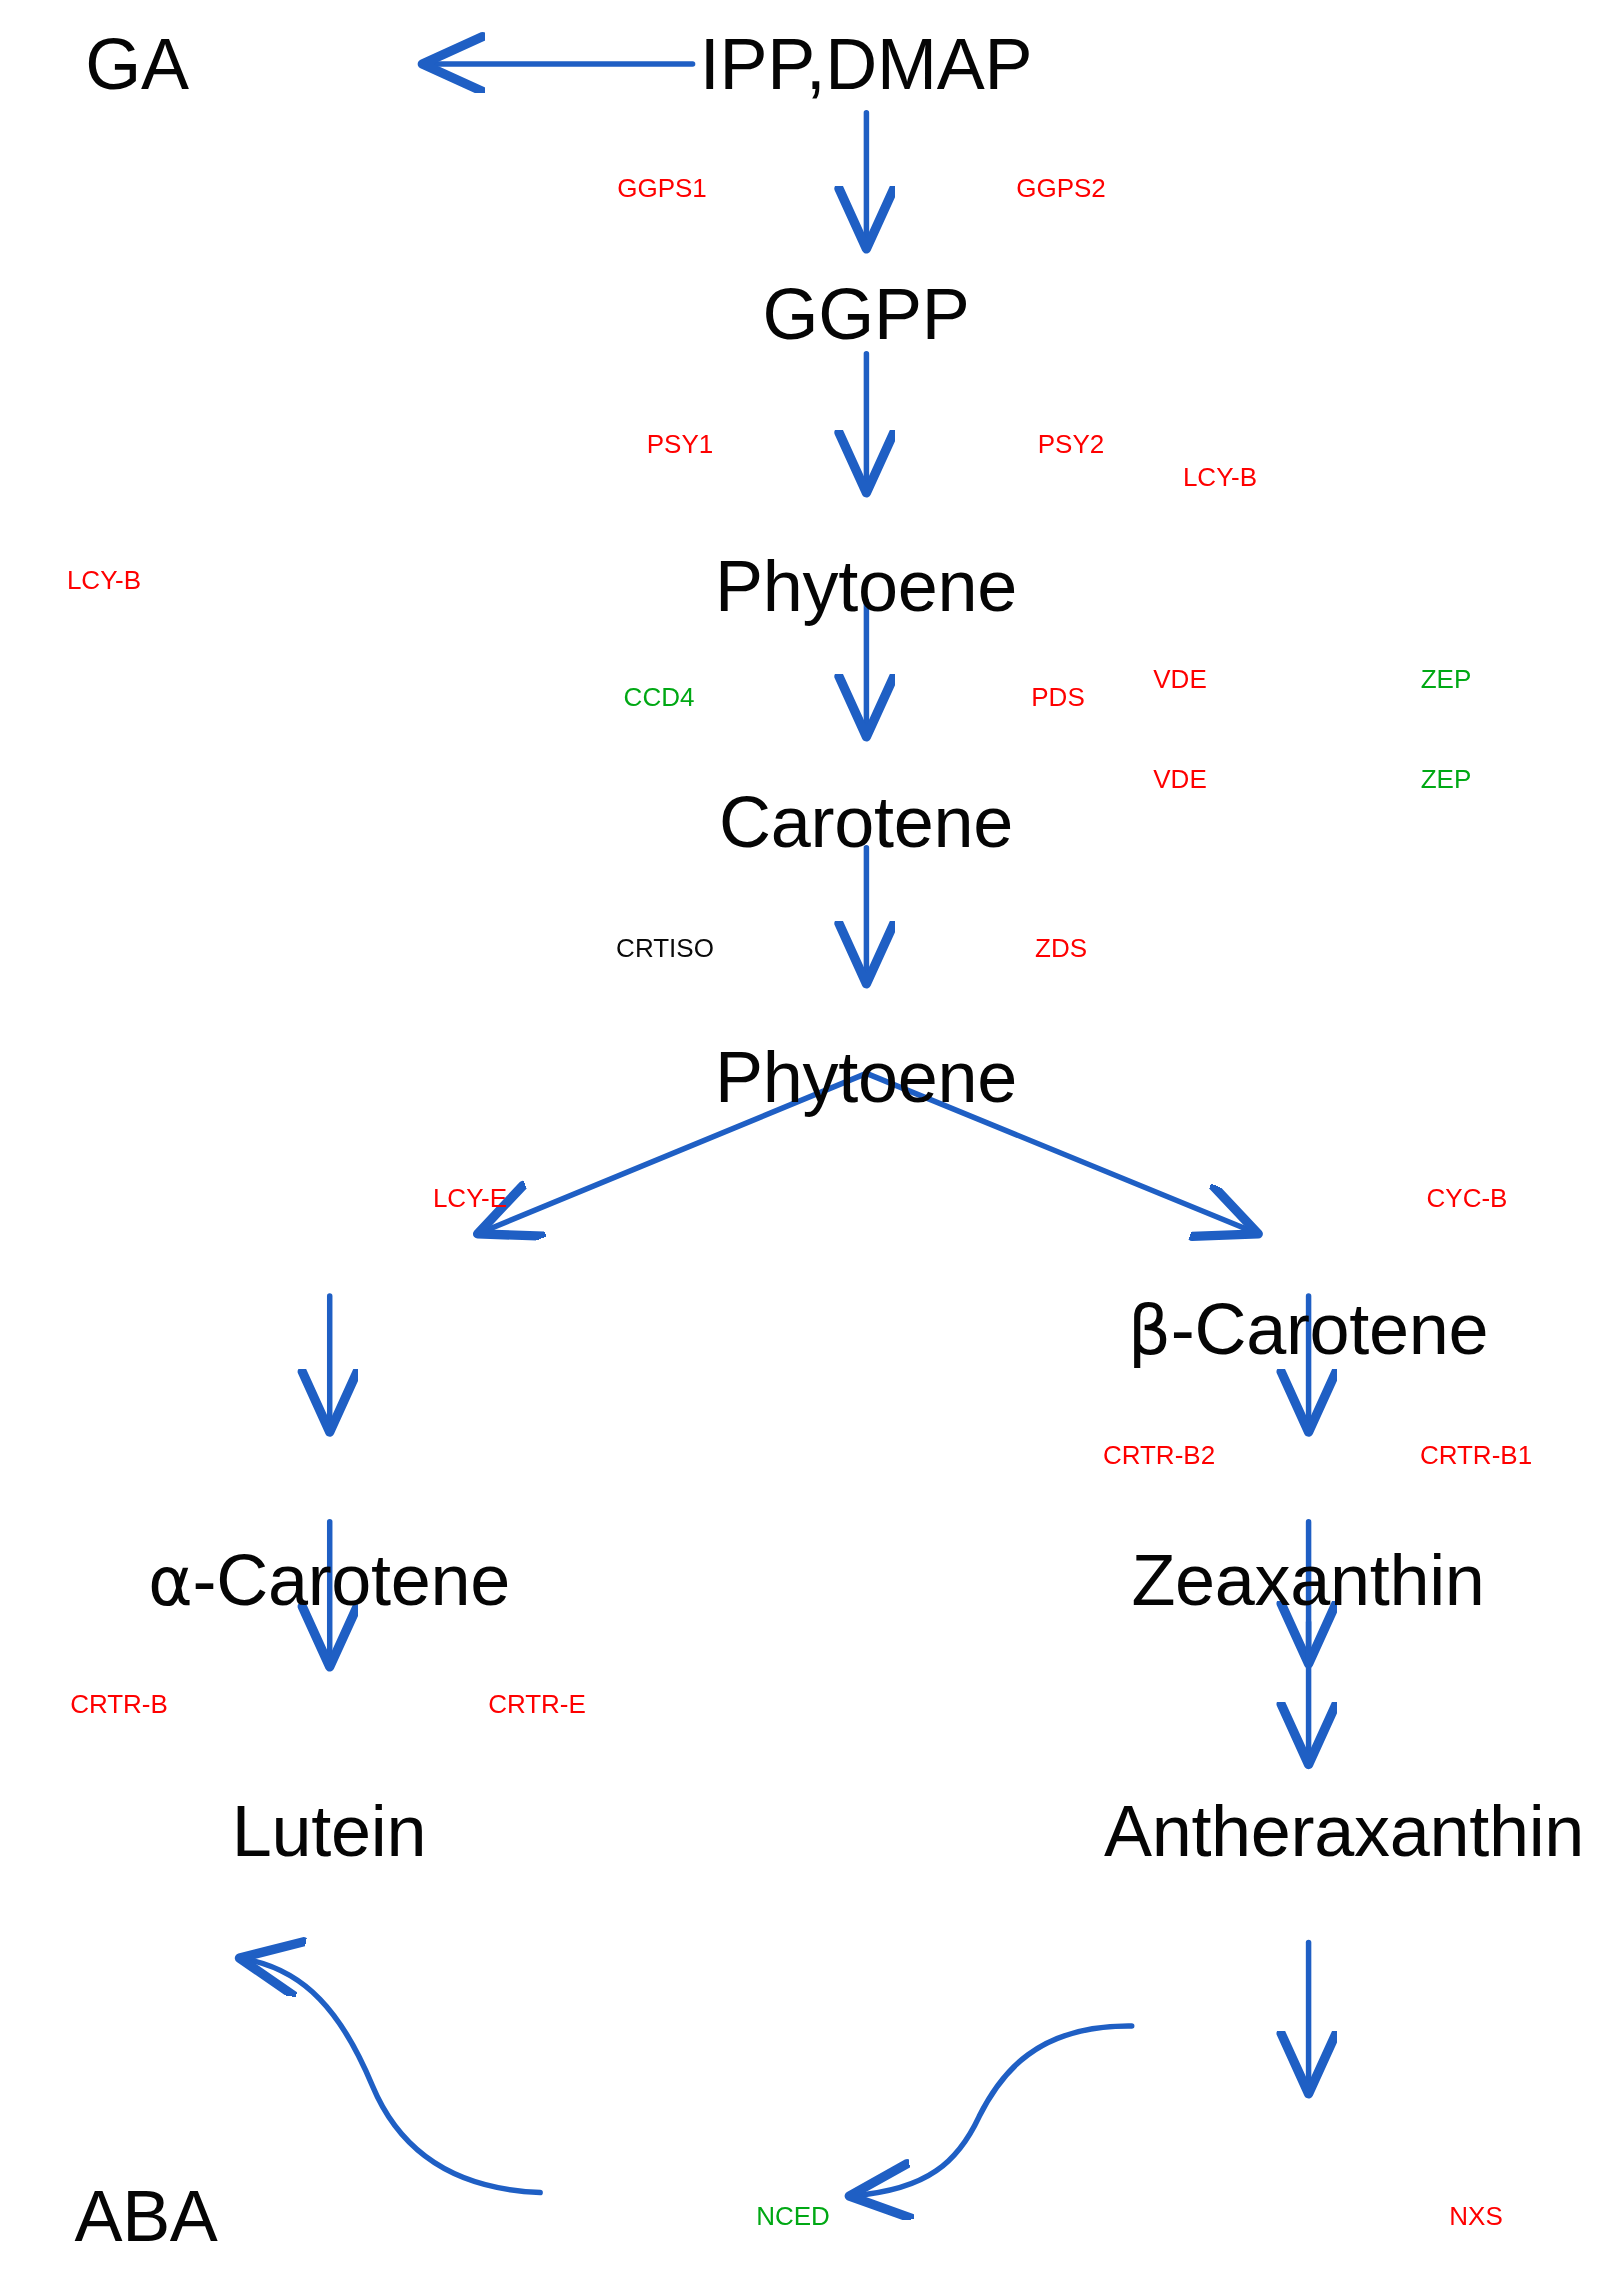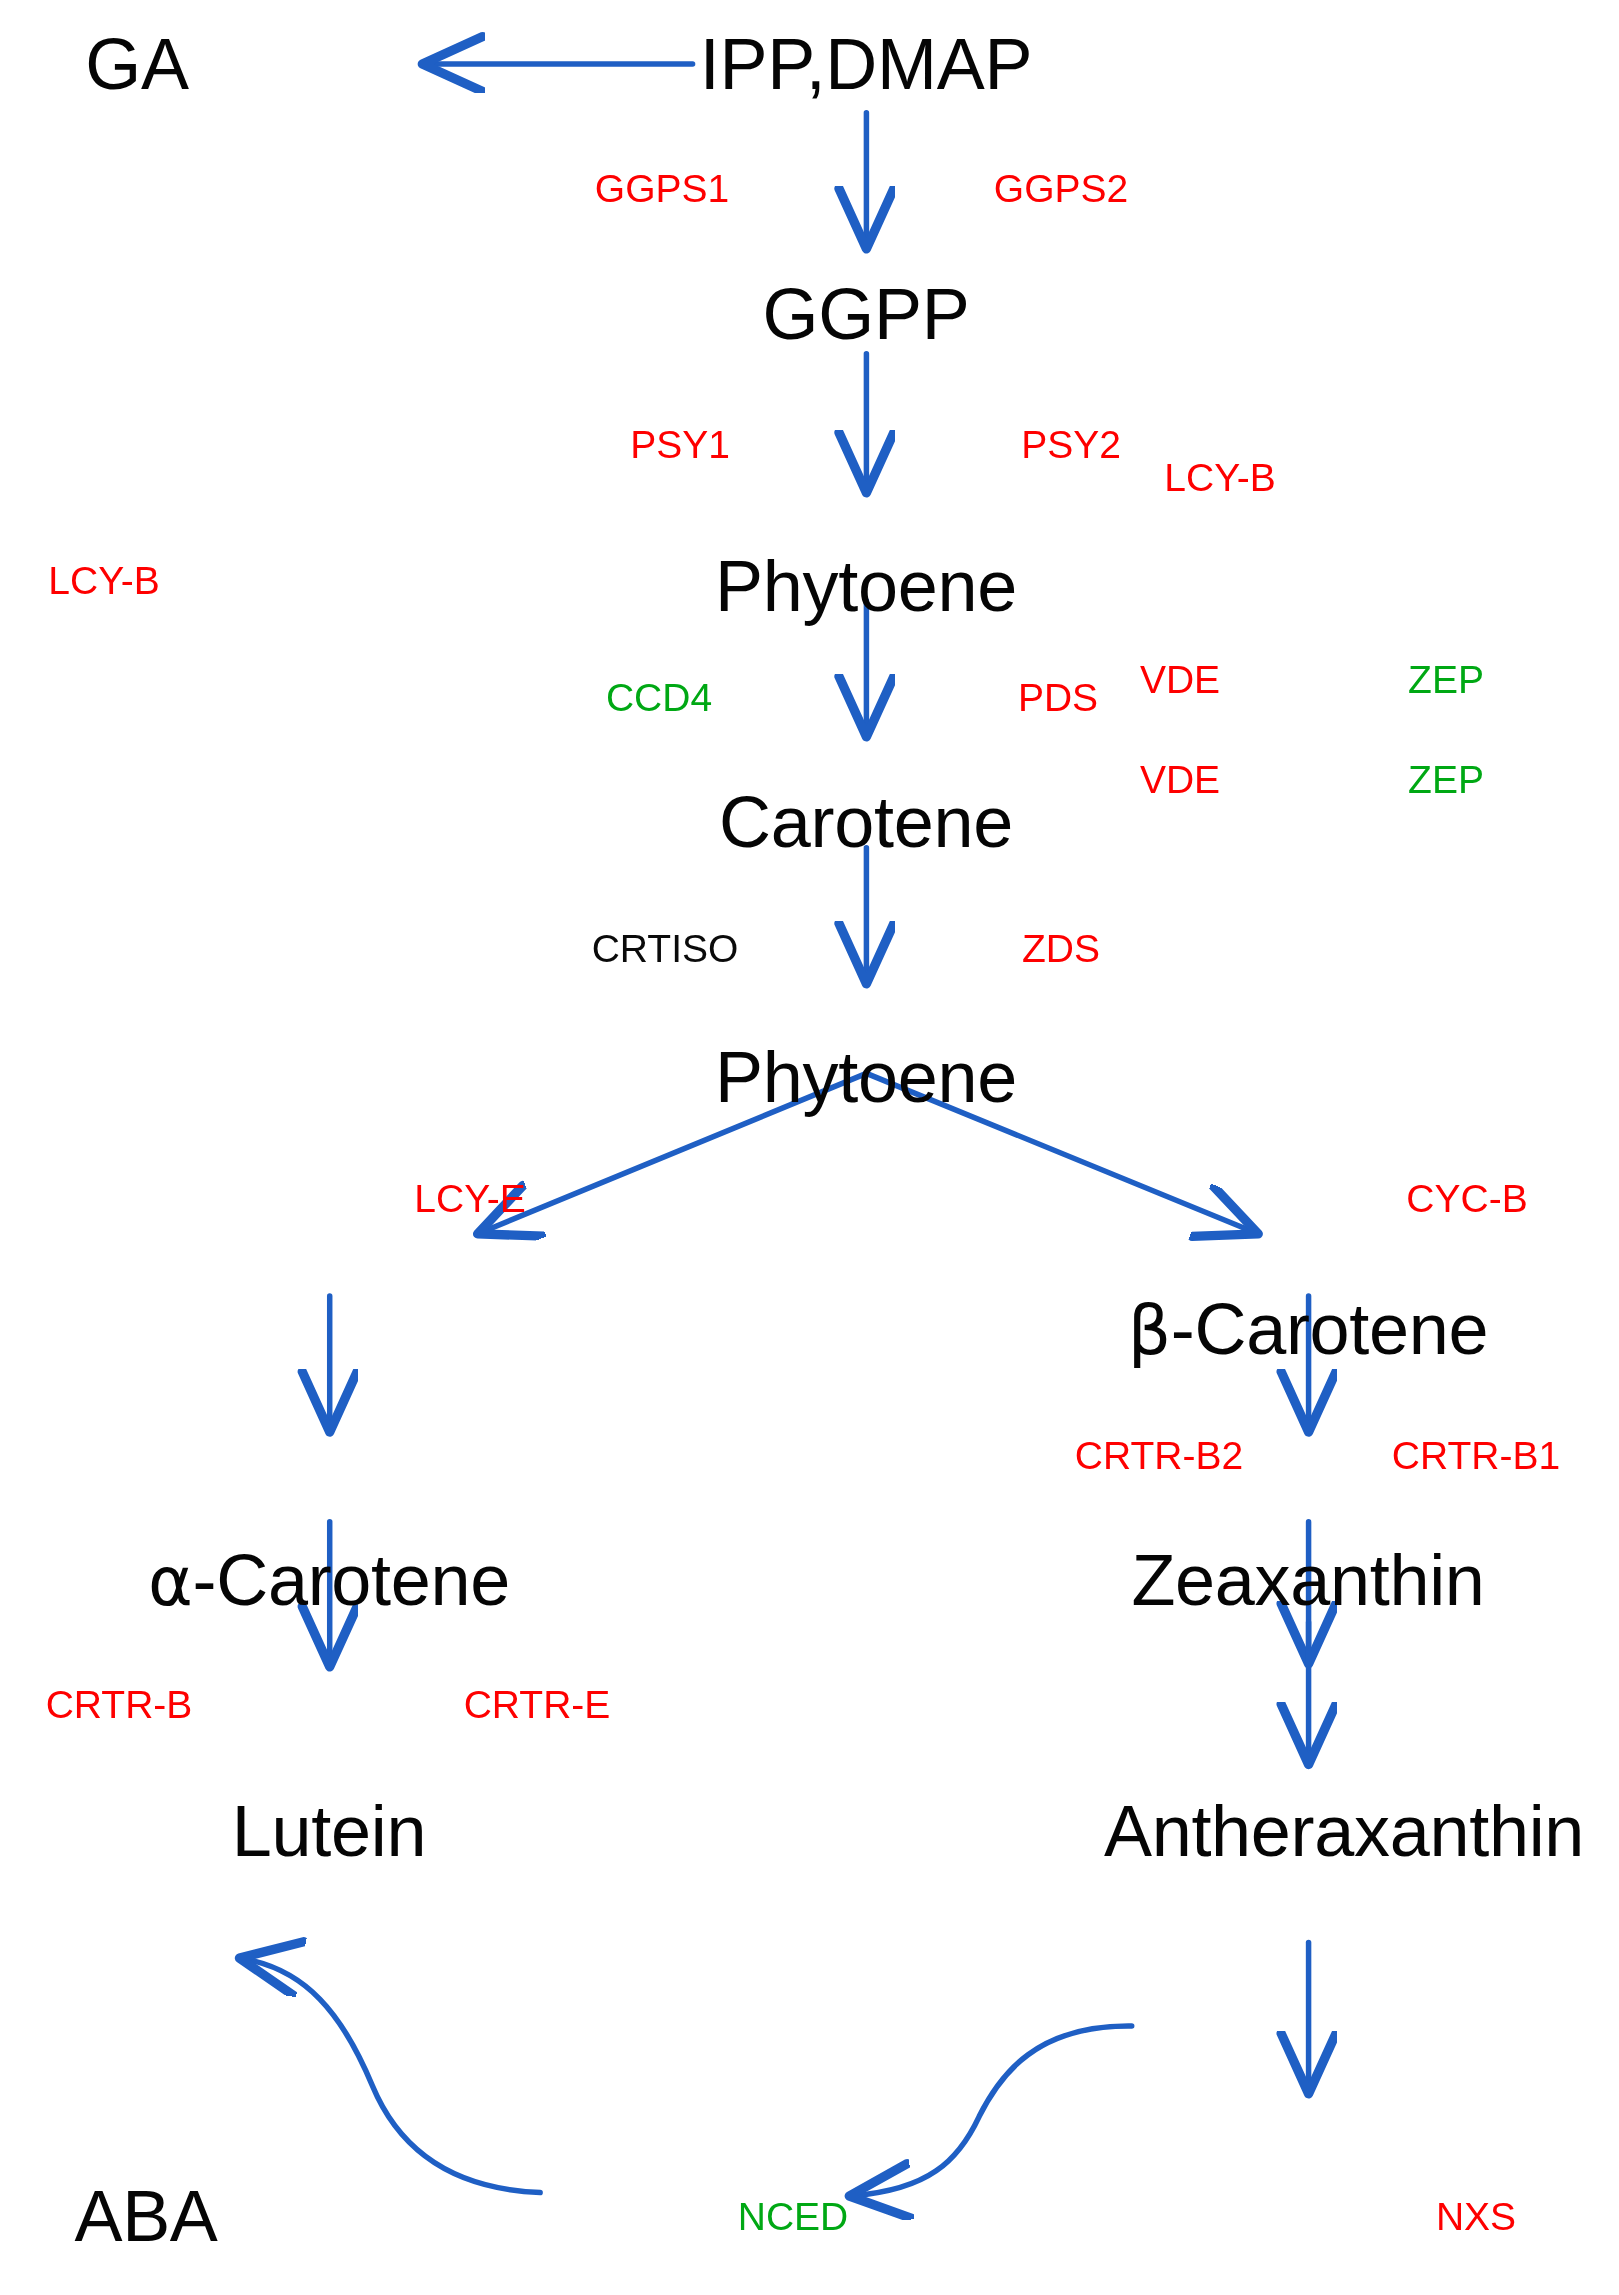--- a/index.html
+++ b/index.html
@@ -42,7 +42,7 @@
     font-size: 68px;
   }
   .enzyme-label {
-    font-size: 39px;
+    font-size: 26px;
     font-weight: 400;
     letter-spacing: 0px;
     transform: translate(-50%, -50%);

